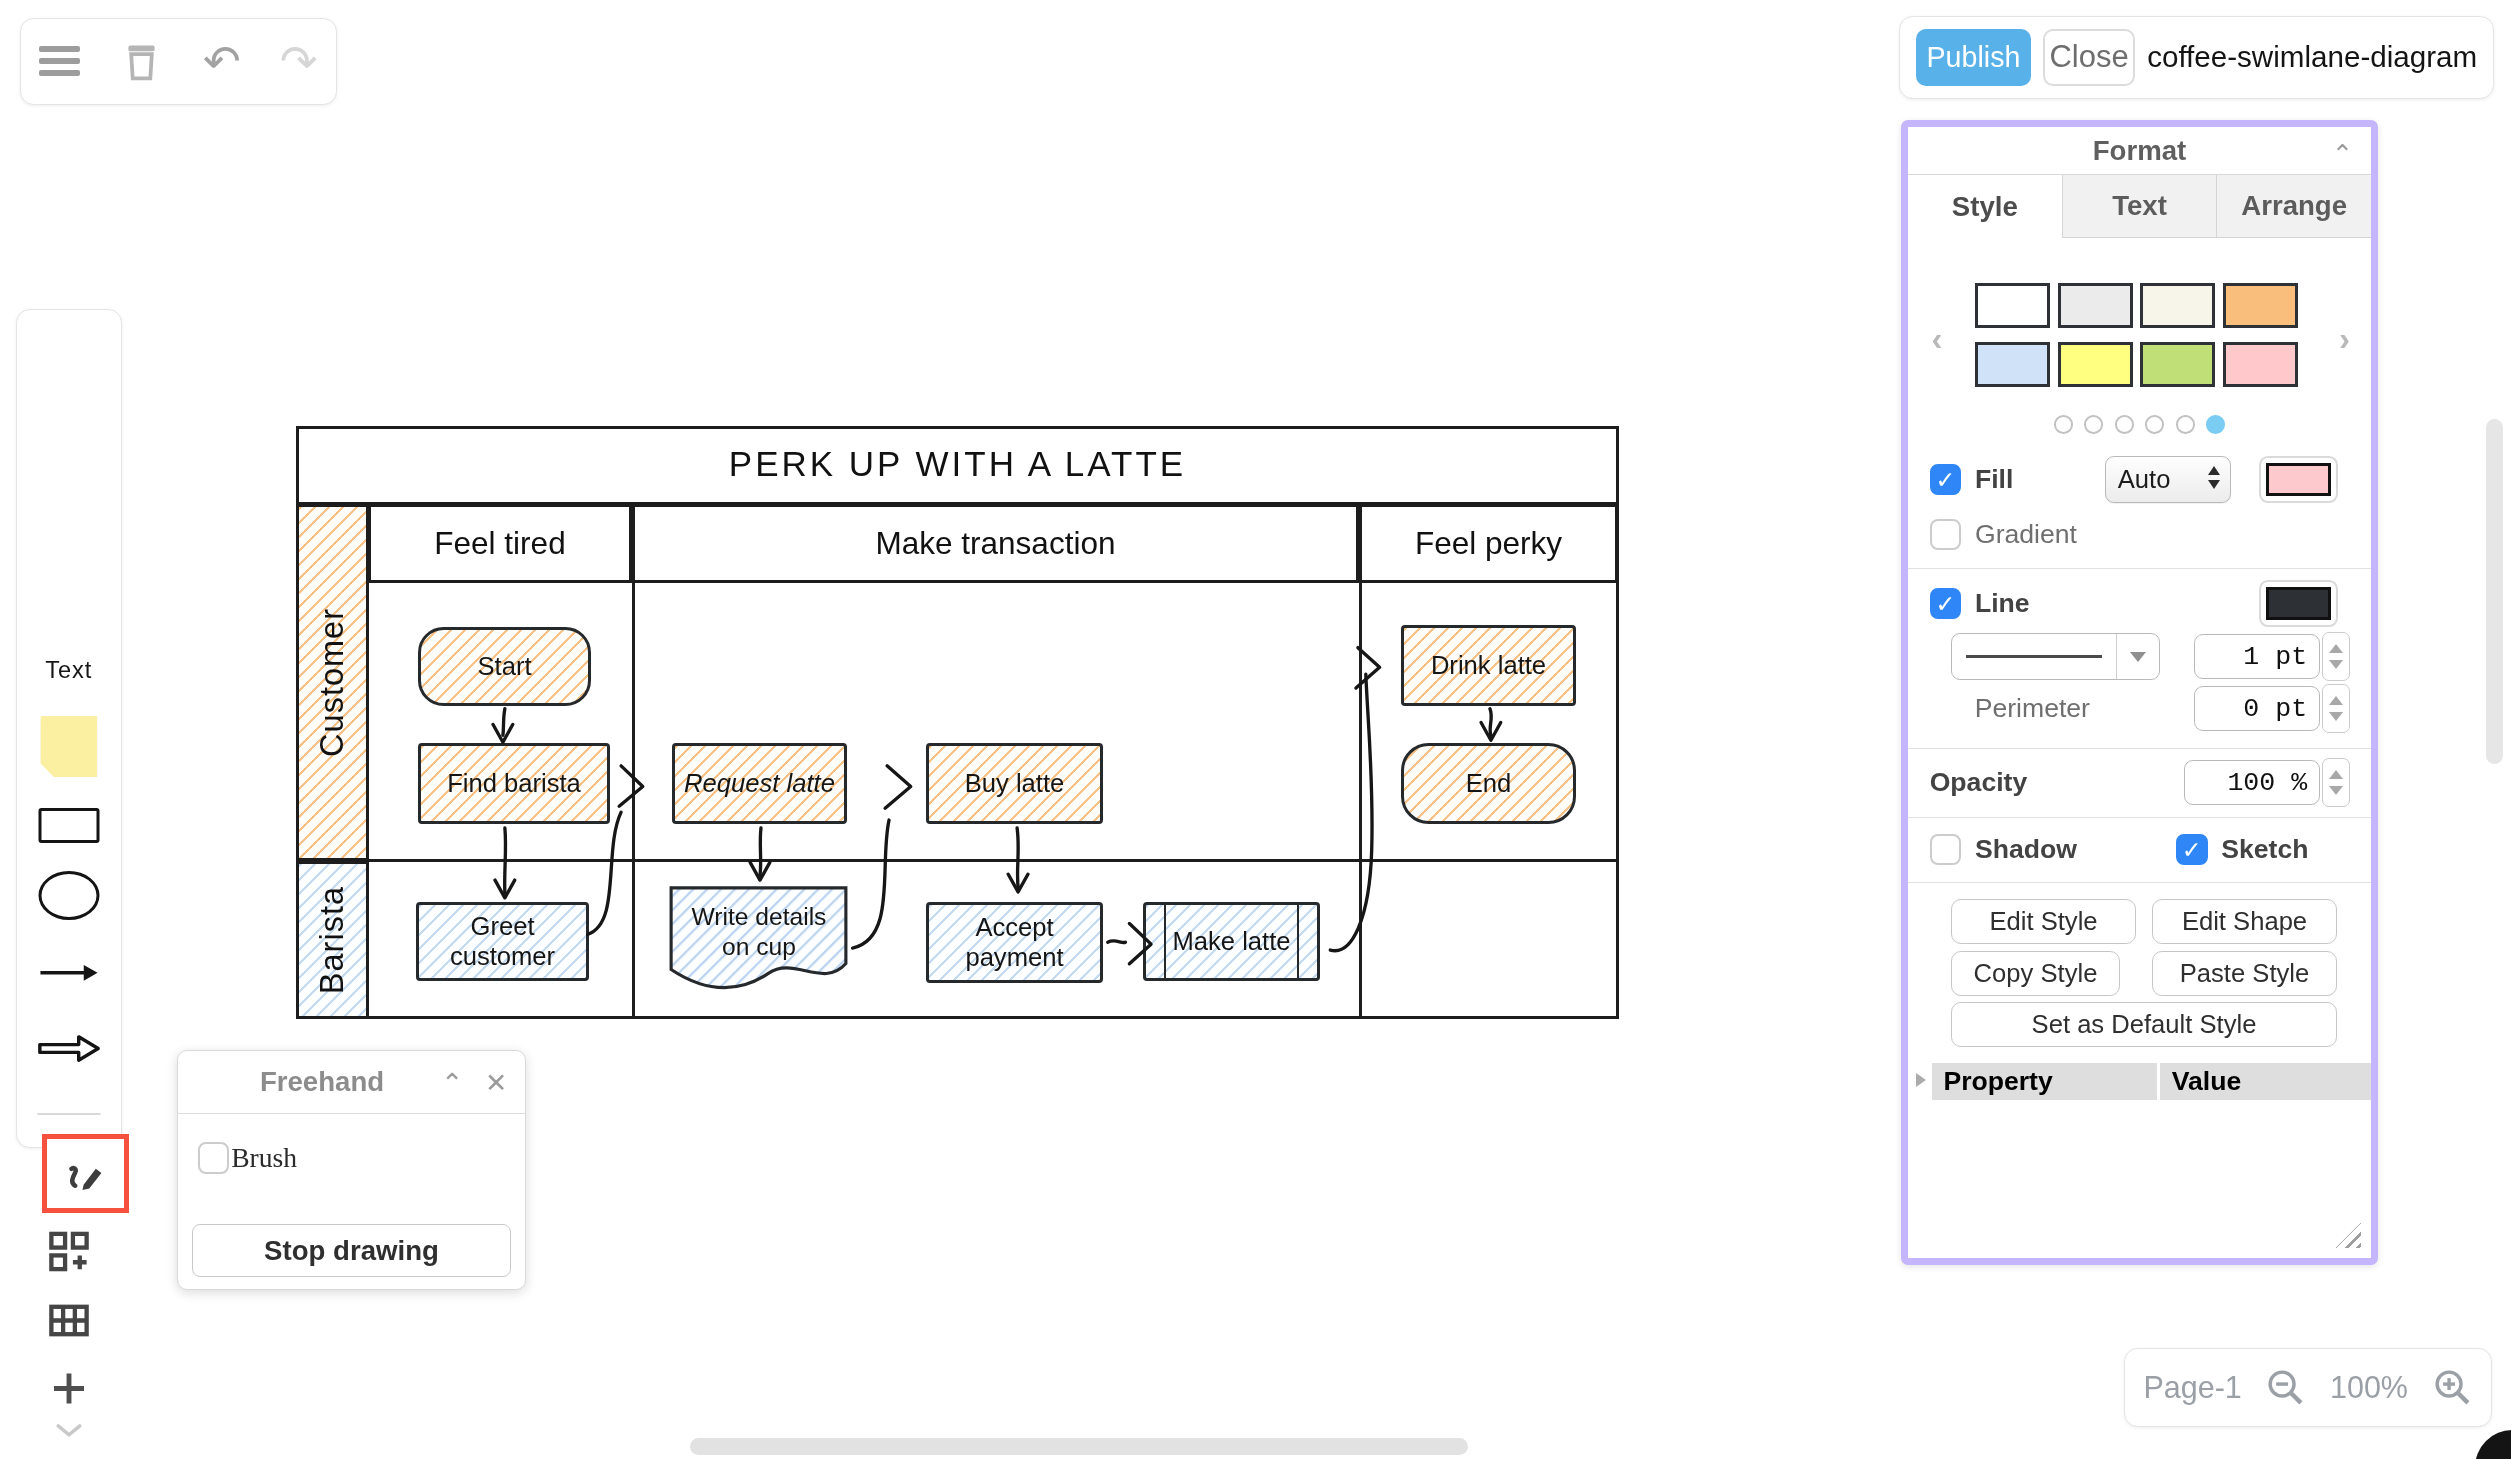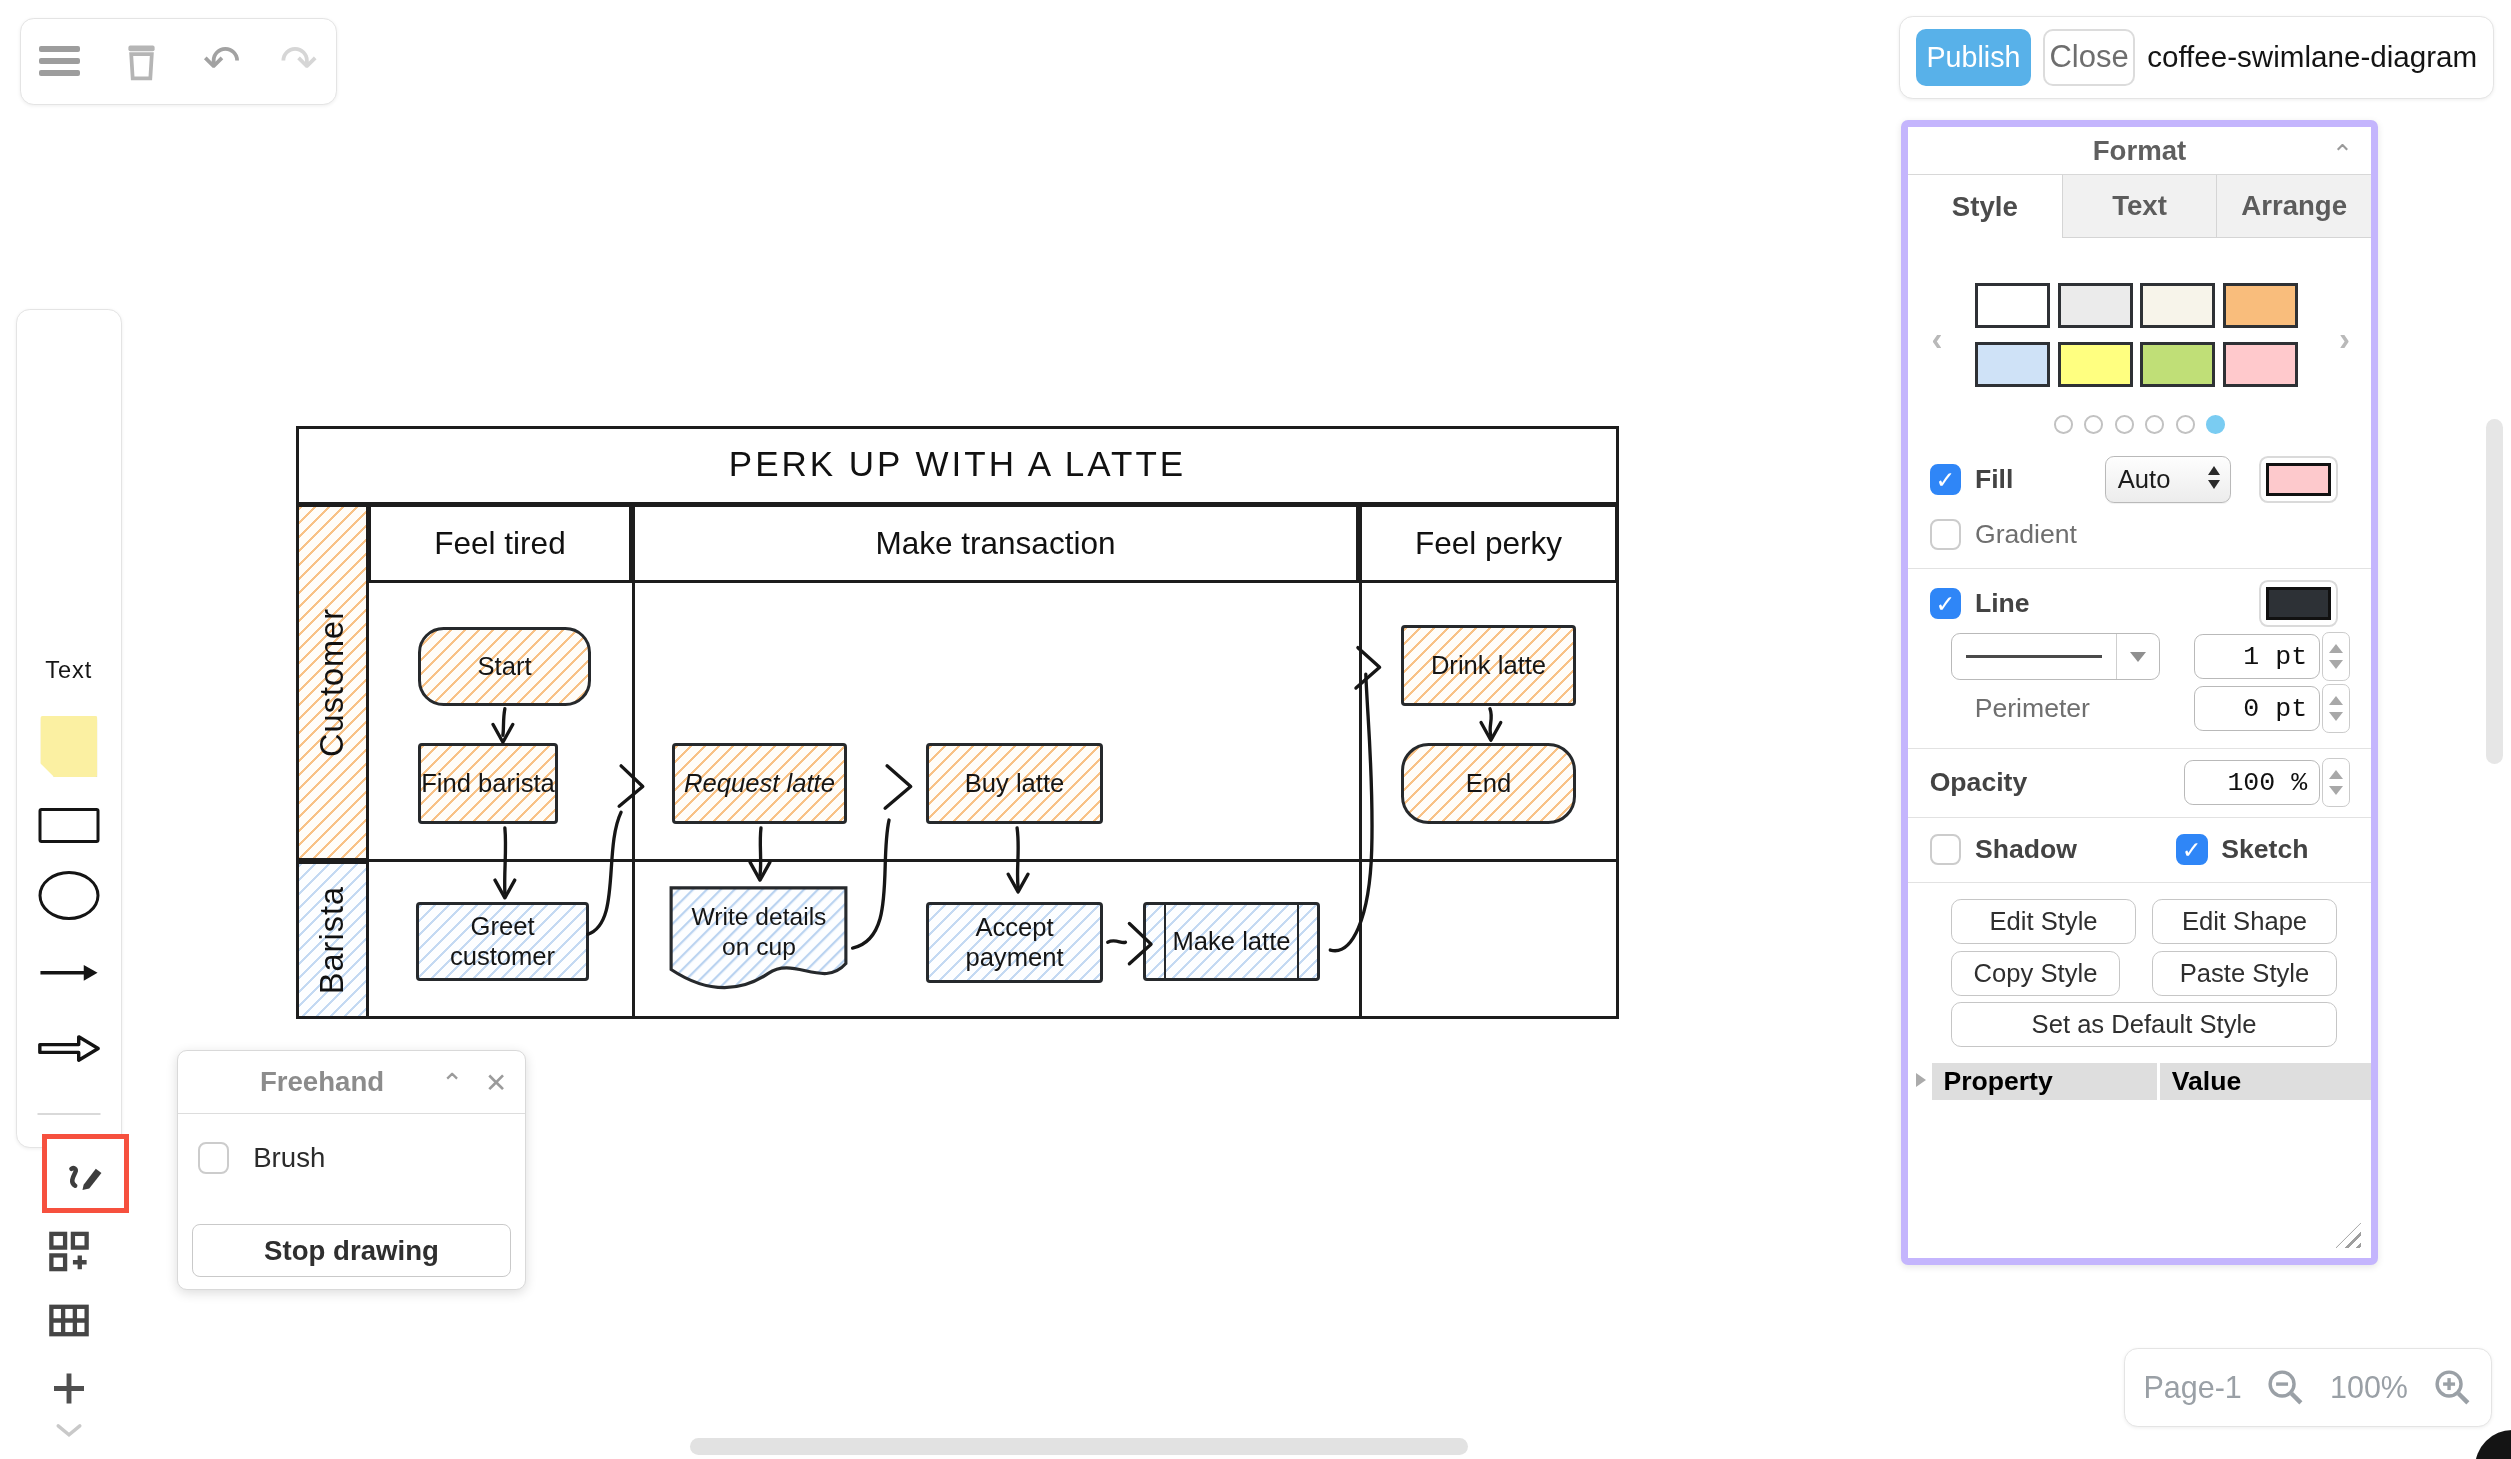--- a/index.html
+++ b/index.html
@@ -114,7 +114,7 @@
   .node { border:3.2px solid #26292c; display:flex; align-items:center; justify-content:center;
     font-size:25.6px; color:#151515; text-align:center; line-height:1.15; border-radius:3.9px; z-index:2; }
   .n-start { left:418px; top:627px; width:173px; height:79px; border-radius:25.6px; }
-  .n-find { left:418px; top:743px; width:140px; height:81px; }
+  .n-find { left:418px; top:743px; width:192px; height:81px; }
   .n-request { left:672px; top:743px; width:175px; height:81px;font-style:italic; }
   .n-buy { left:926px; top:743px; width:177px; height:81px; }
   .n-drink { left:1401px; top:625px; width:175px; height:81px; }

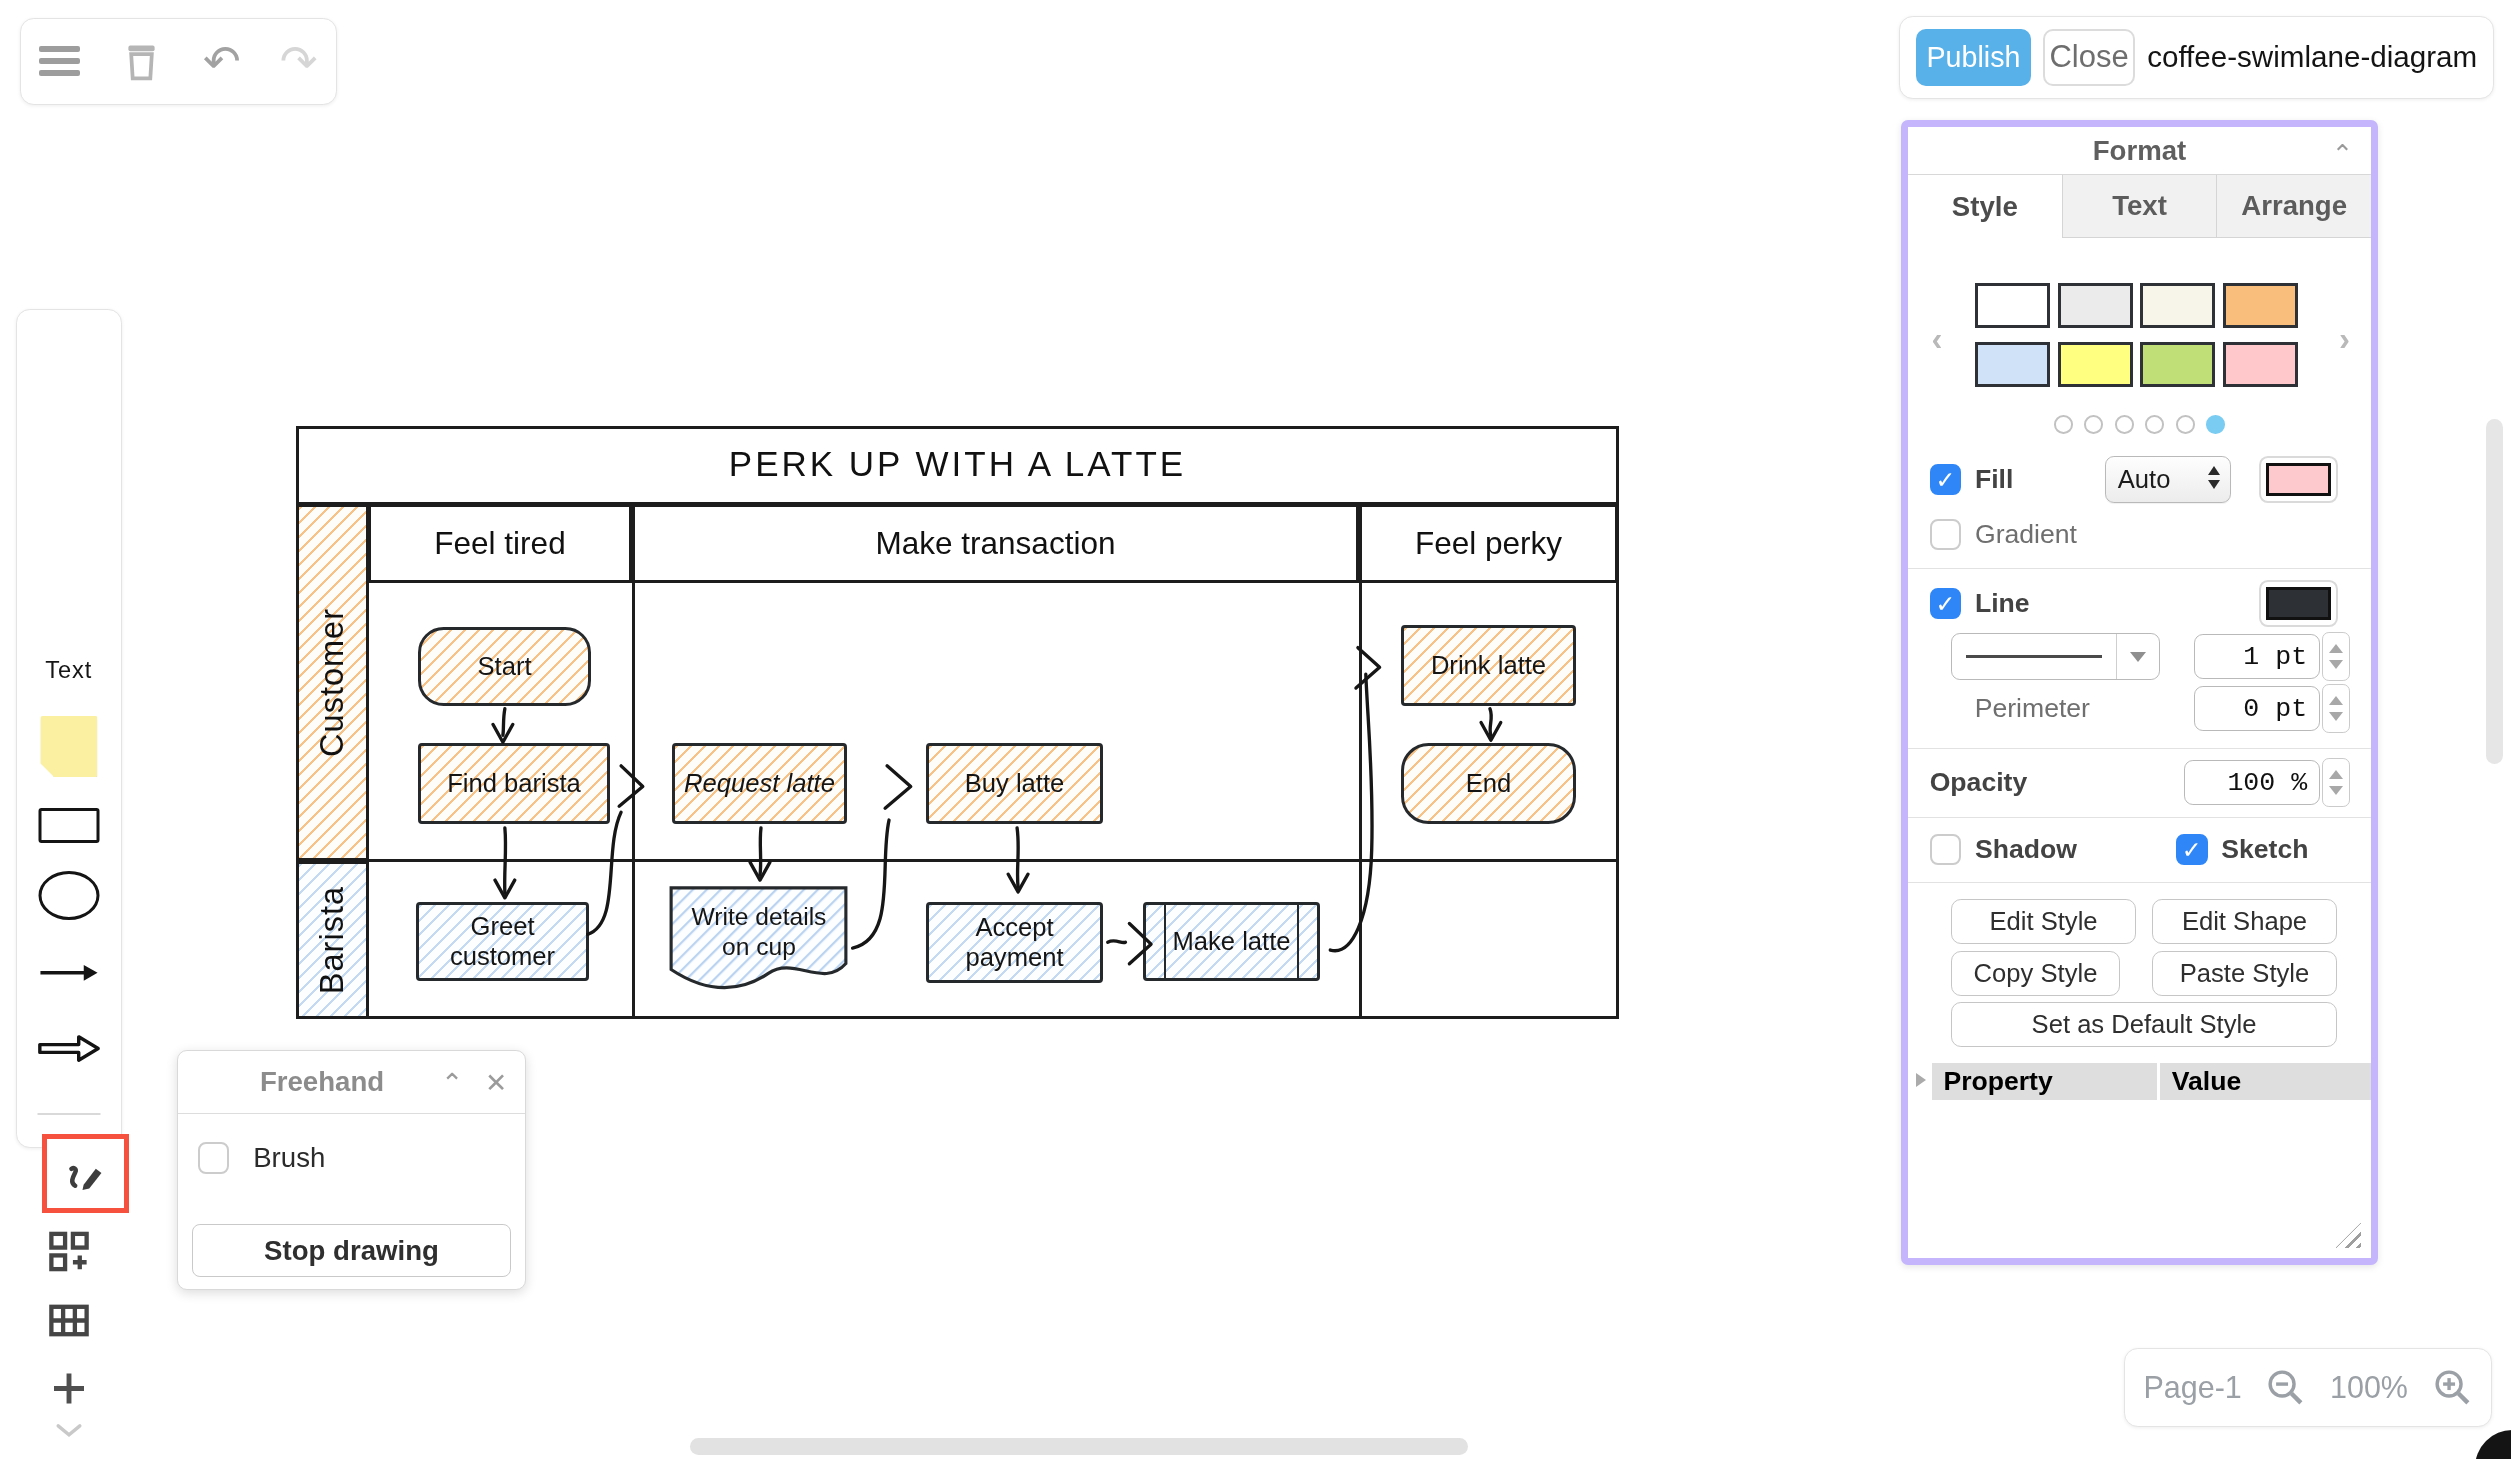--- a/index.html
+++ b/index.html
@@ -136,7 +136,7 @@
     display:flex; align-items:center; justify-content:center; }
   .fh-title { font-size:27.6px; font-weight:bold; color:#8c8c8c; margin-right:59px; }
   .fh-icons { position:absolute; right:17.7px; top:15.8px; display:flex; gap:21.7px; color:#9b9b9b; font-size:26.6px; }
-  .fh-brush-row { position:absolute; left:19.7px; top:91px; display:flex; align-items:center; gap:24px; }
+  .fh-brush-row { position:absolute; left:19.7px; top:91px; display:flex; align-items:center; gap:2px;font-family:Liberation Serif, serif; }
   .fh-brush-row .lbl { font-size:27.6px; color:#2b2b2b; }
   .fh-stop { position:absolute; left:13.8px; right:13.8px; top:173px; height:53px; background:#fff;
     border:1.5px solid #c9c9c9; border-radius:7.9px; font-size:27.6px; font-weight:bold; color:#2f2f2f;

